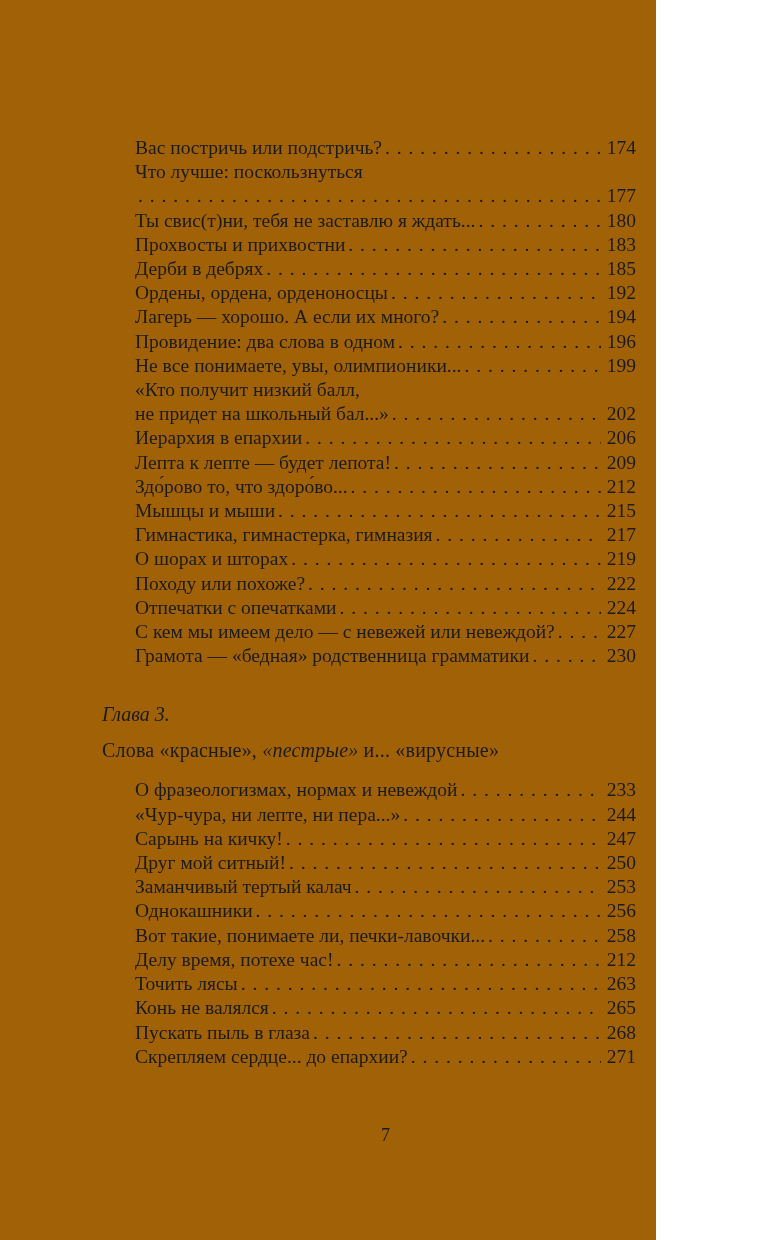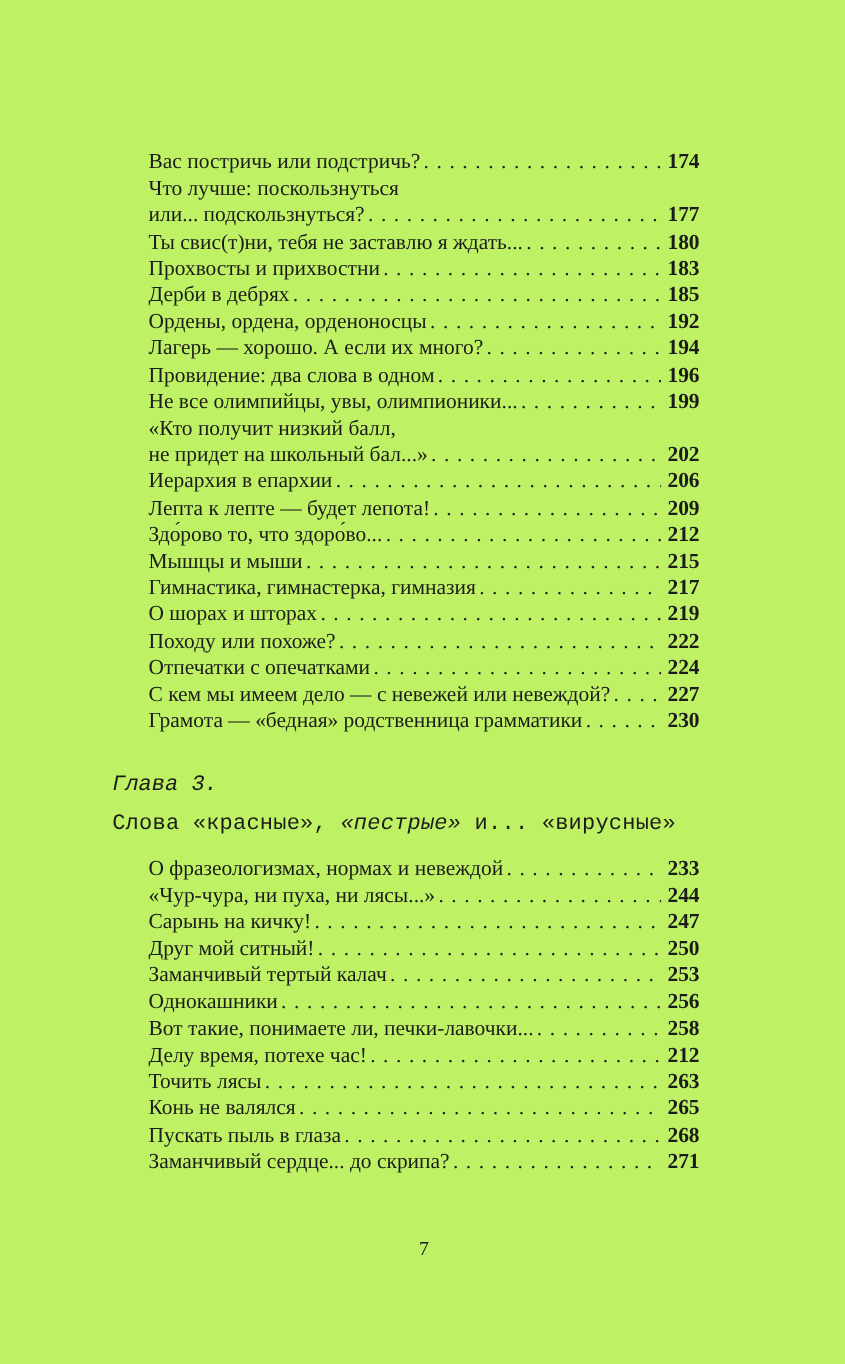--- a/index.html
+++ b/index.html
@@ -13,10 +13,10 @@
   }
   .book-page {
     position: relative;
-    width: 768px;
+    width: 656px;
     height: 1240px;
     overflow: hidden;
-    background: #bef264;
+    background: #a16207;
   }
   .toc {
     position: absolute;

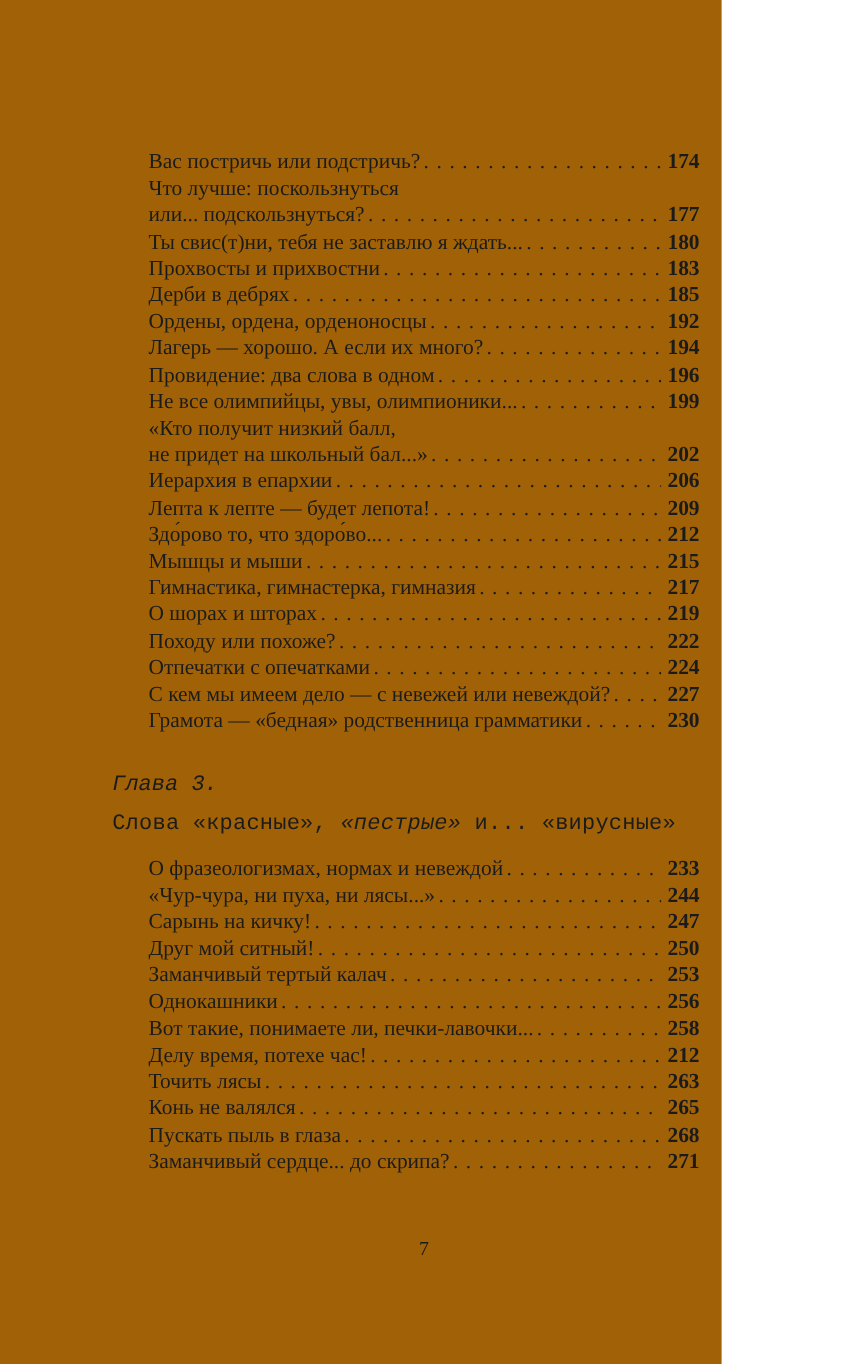--- a/index.html
+++ b/index.html
@@ -49,7 +49,6 @@
   .pagenum {
     flex: 0 0 auto;
     padding-left: 6px;
-    font-weight: bold;
   }
   .chapter {
     margin: 34px 0 12px -33px;

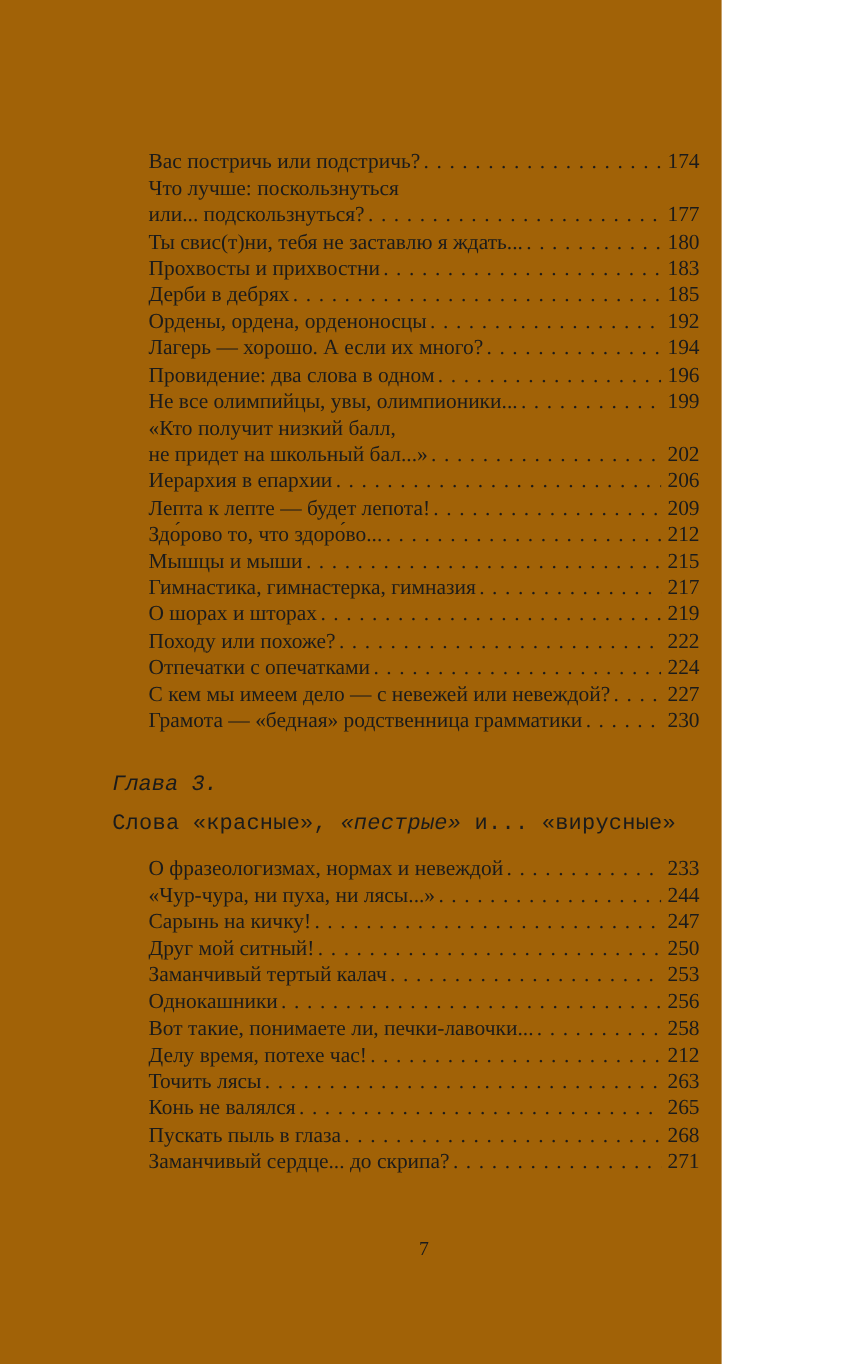--- a/index.html
+++ b/index.html
@@ -96,7 +96,6 @@
             <span class="title">Что лучше: поскользнуться</span>
           </div>
           <div class="entry-line">
-            <span class="title">или... подскользнуться?</span>
             <span class="dots"></span>
             <span class="pagenum">177</span>
           </div>

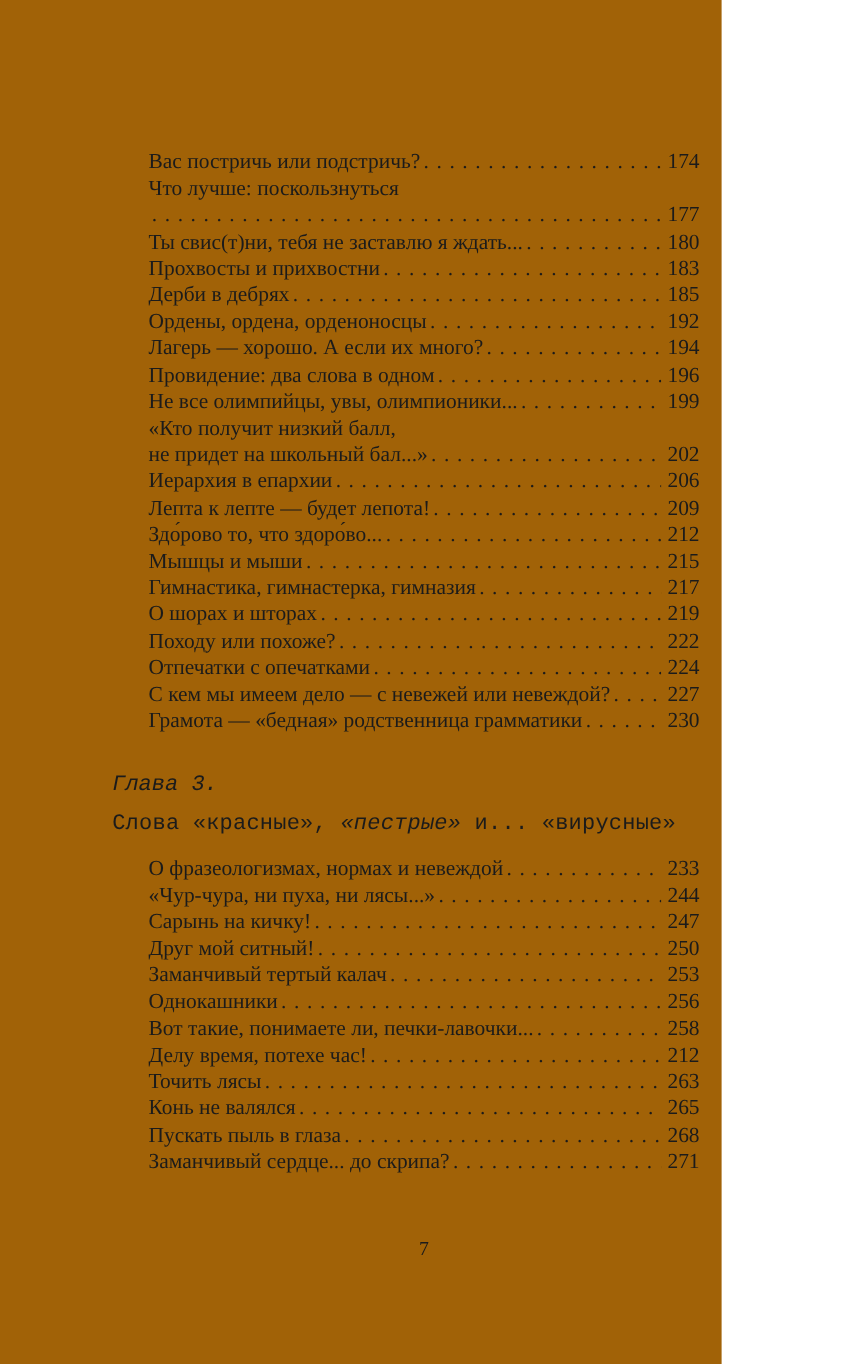--- a/index.html
+++ b/index.html
@@ -144,7 +144,7 @@
         </div>
         <div class="toc-entry">
           <div class="entry-line">
-            <span class="title">Не все олимпийцы, увы, олимпионики...</span>
+            <span class="title">Не все понимаете, увы, олимпионики...</span>
             <span class="dots"></span>
             <span class="pagenum">199</span>
           </div>

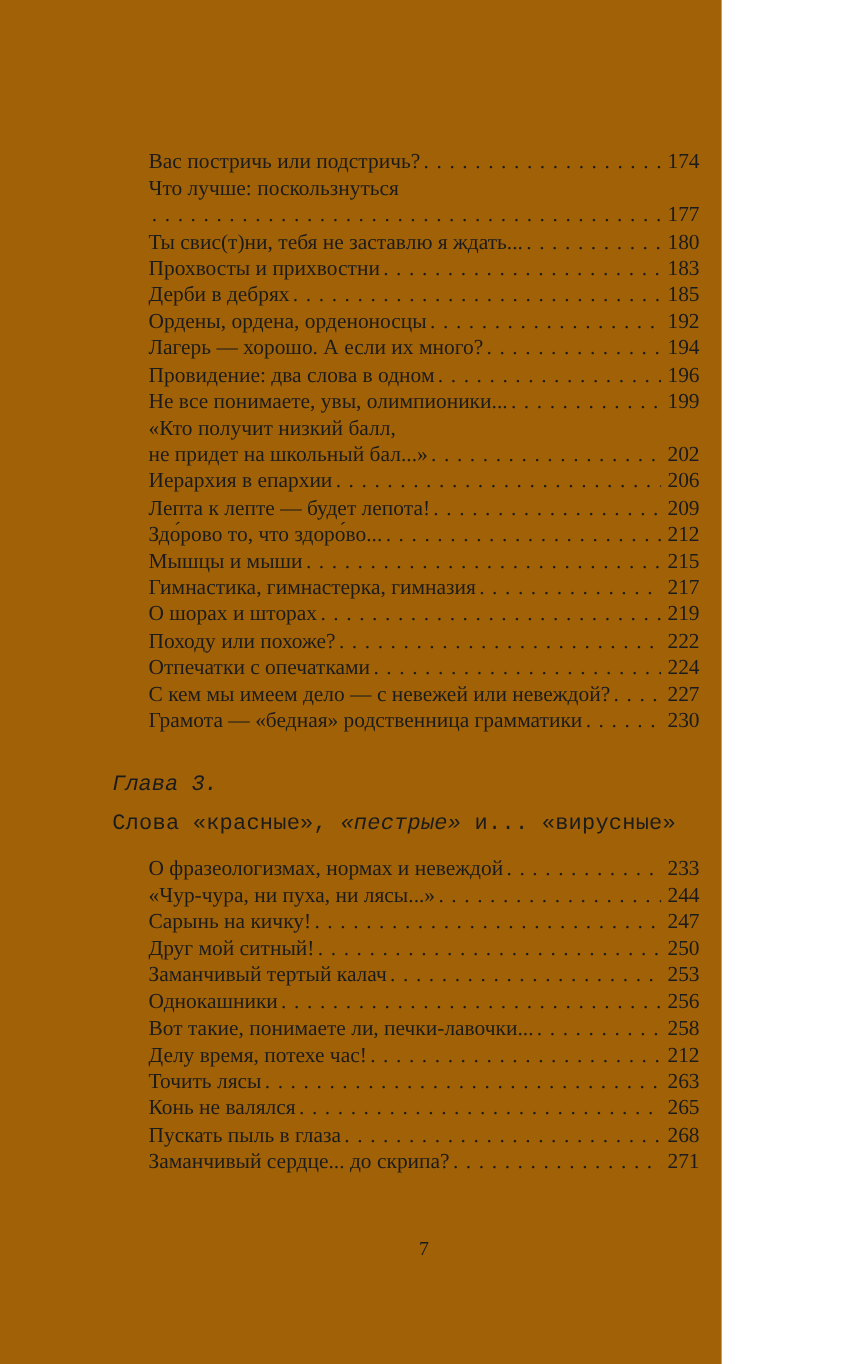--- a/index.html
+++ b/index.html
@@ -52,7 +52,6 @@
   }
   .chapter {
     margin: 34px 0 12px -33px;
-    font-family: Liberation Mono, monospace;
   }
   .chapter-label {
     font-style: italic;

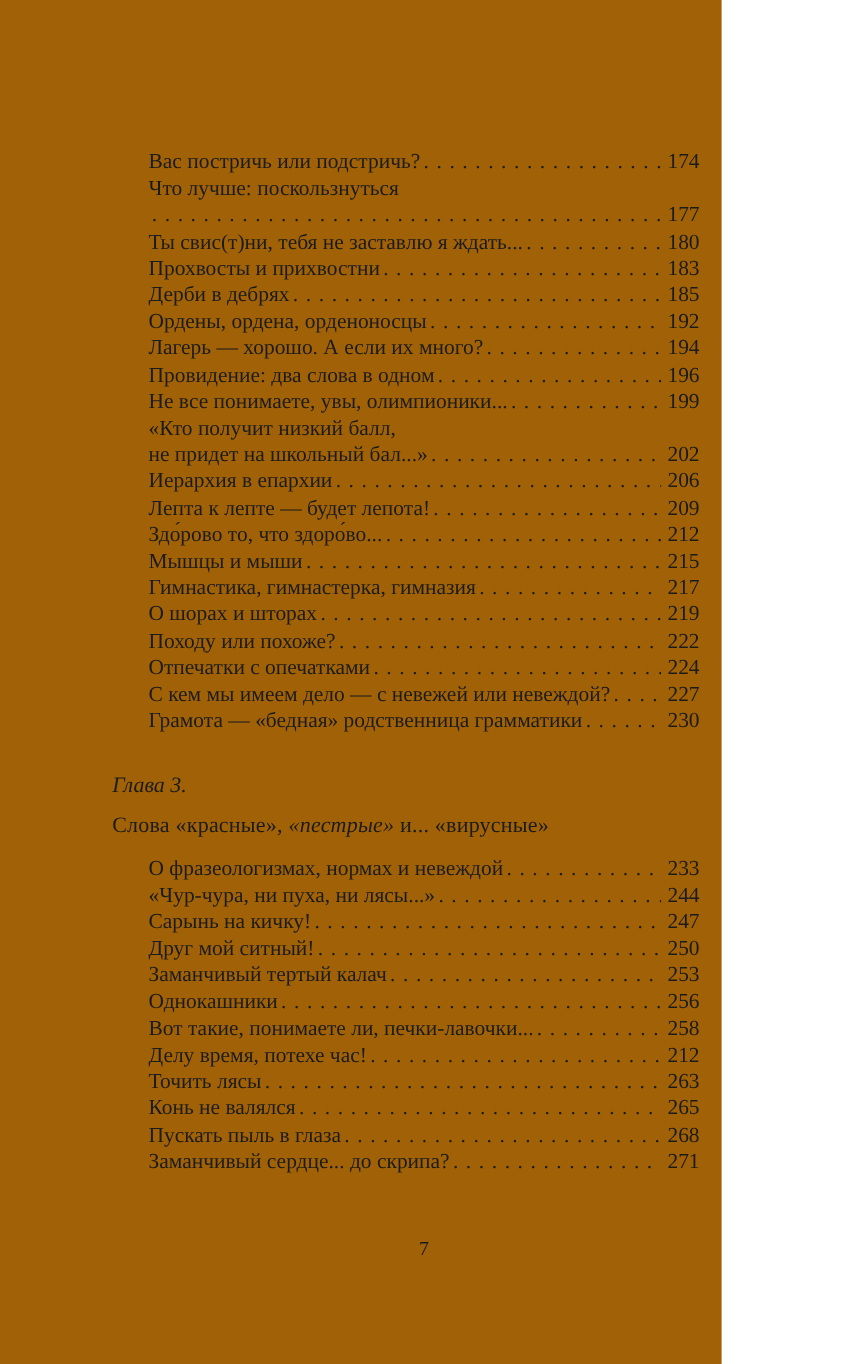--- a/index.html
+++ b/index.html
@@ -245,7 +245,7 @@
         </div>
         <div class="toc-entry">
           <div class="entry-line">
-            <span class="title">«Чур-чура, ни пуха, ни лясы...»</span>
+            <span class="title">«Чур-чура, ни лепте, ни пера...»</span>
             <span class="dots"></span>
             <span class="pagenum">244</span>
           </div>

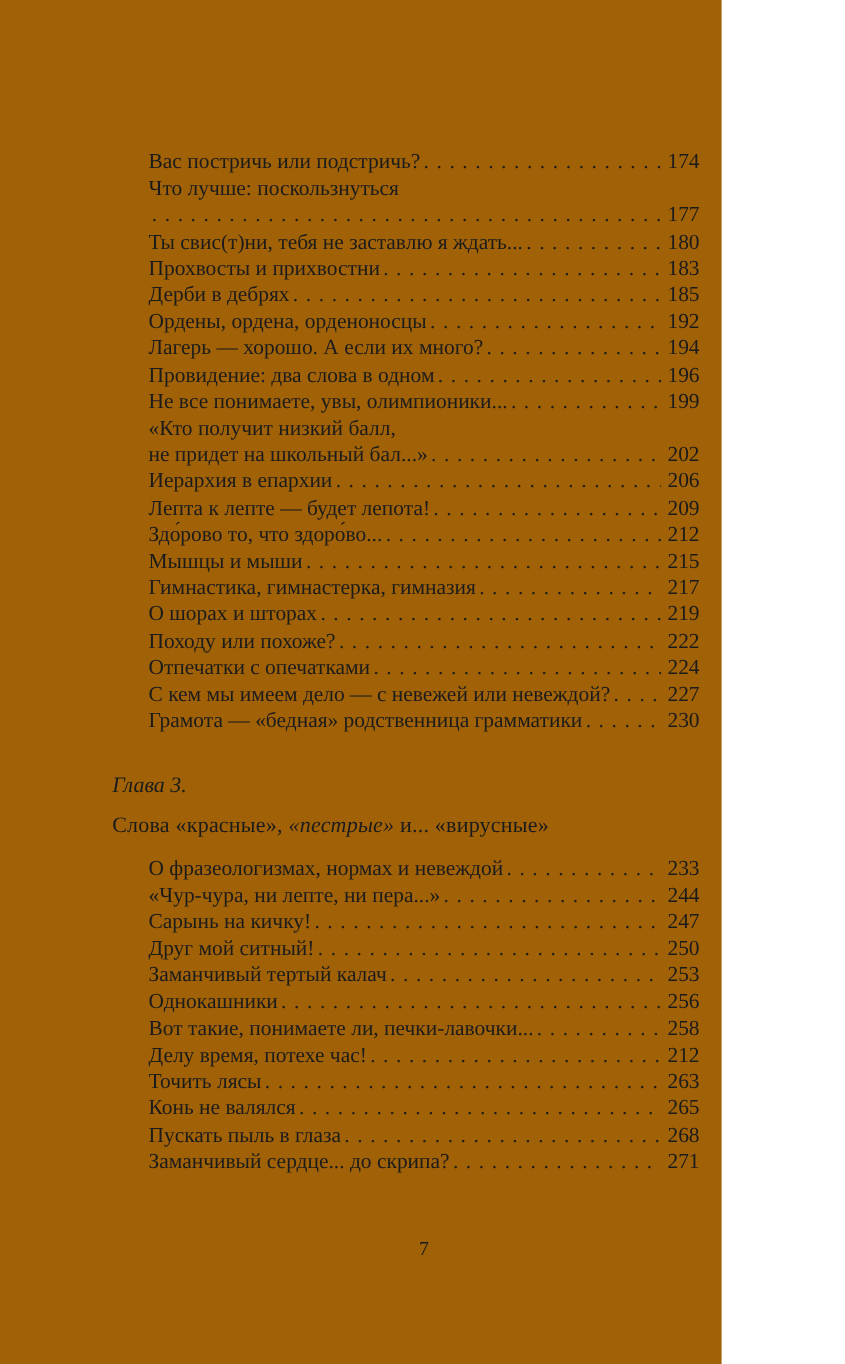--- a/index.html
+++ b/index.html
@@ -315,7 +315,7 @@
         </div>
         <div class="toc-entry">
           <div class="entry-line">
-            <span class="title">Заманчивый сердце... до скрипа?</span>
+            <span class="title">Скрепляем сердце... до епархии?</span>
             <span class="dots"></span>
             <span class="pagenum">271</span>
           </div>

